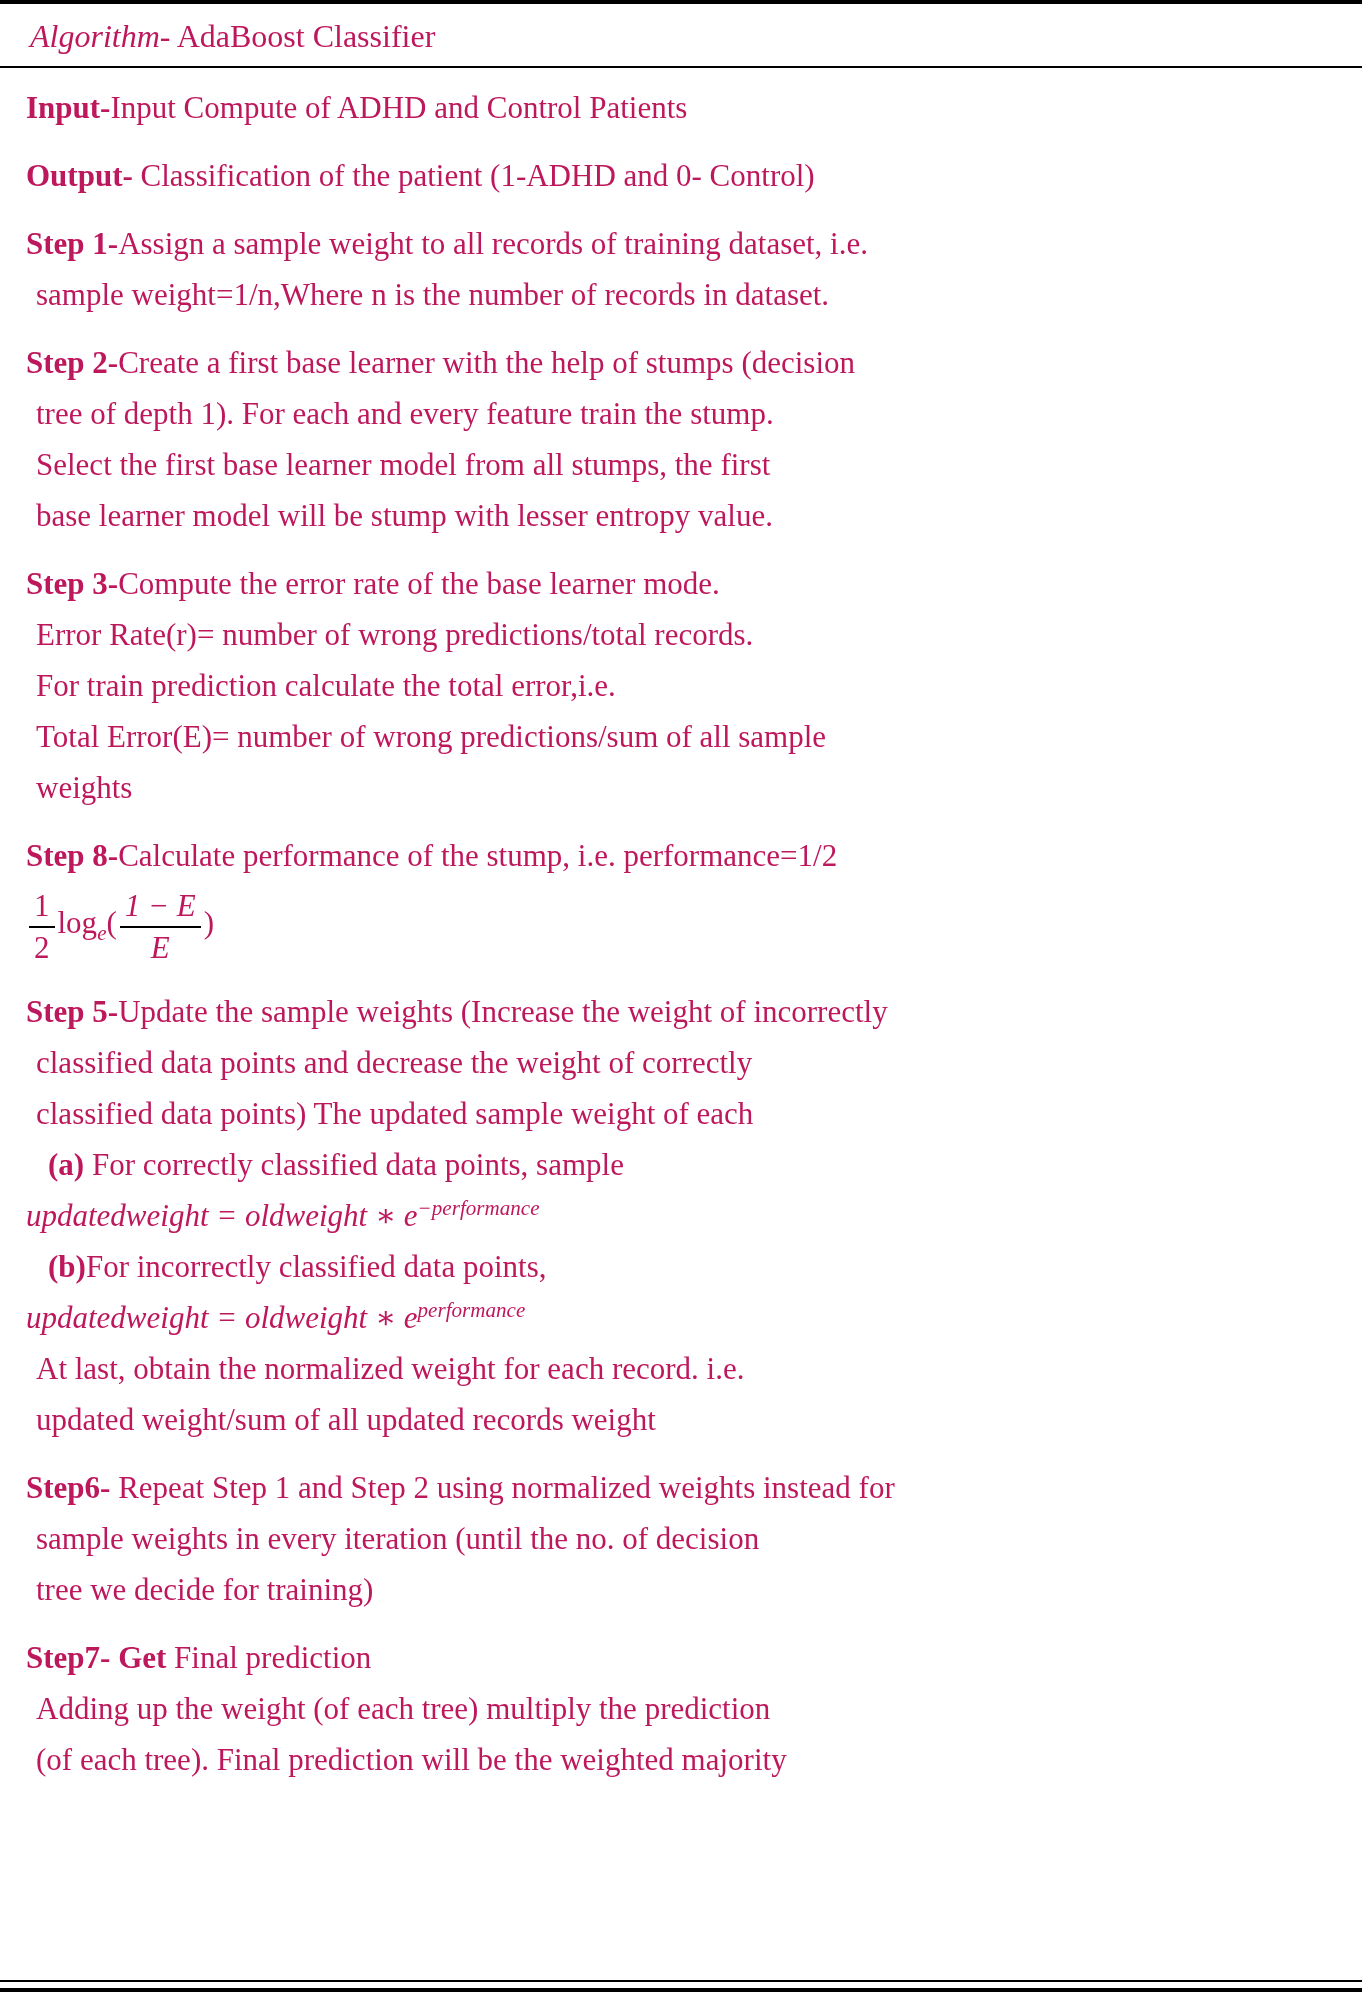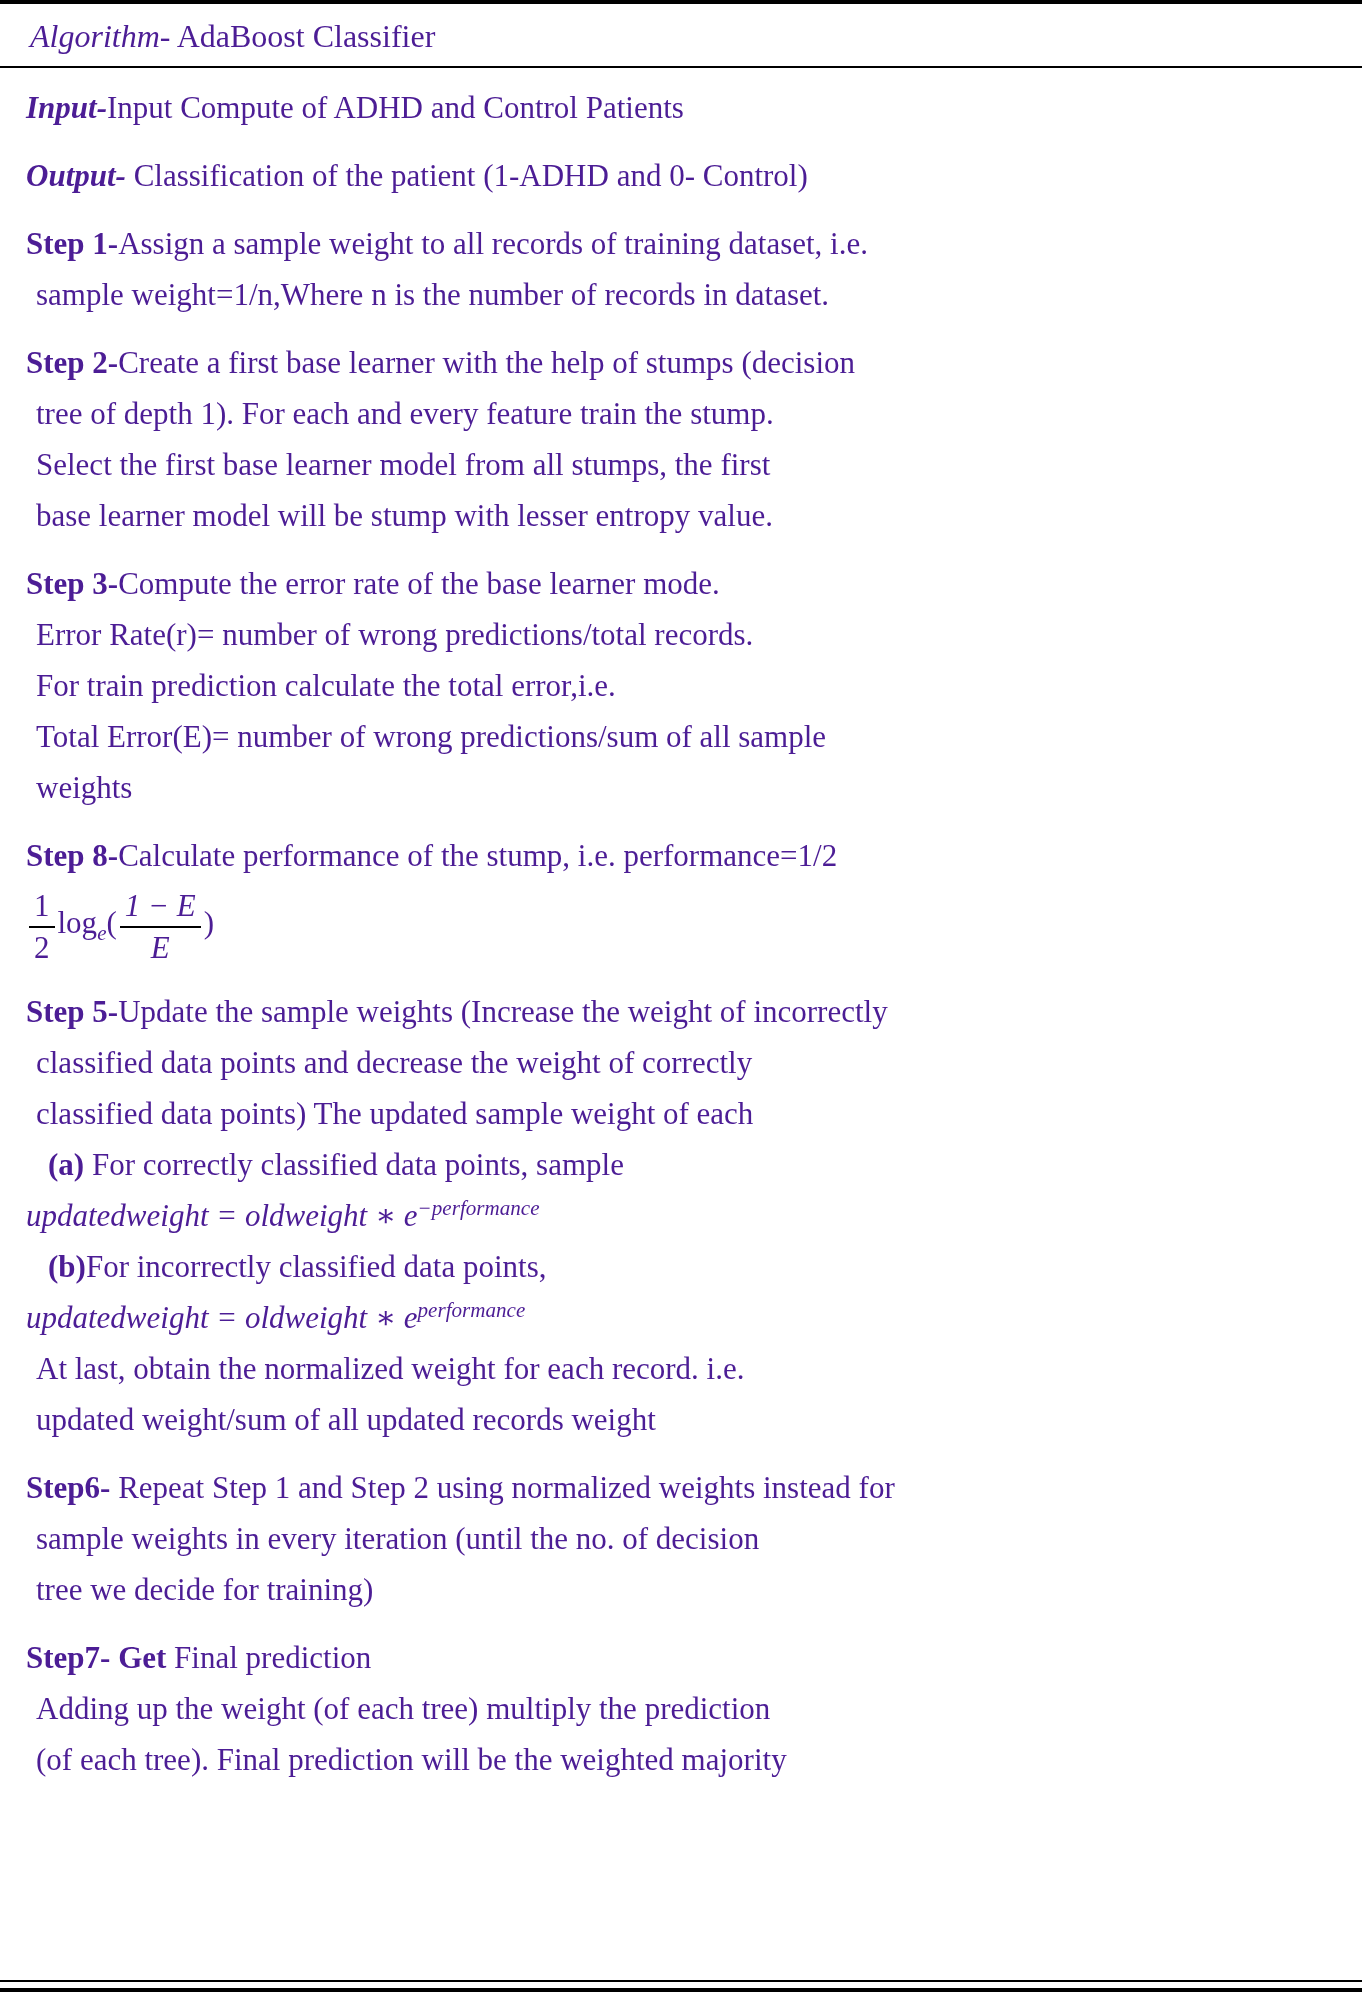--- a/index.html
+++ b/index.html
@@ -8,7 +8,7 @@
     width: 1362px;
     height: 1992px;
     background: #ffffff;
-    color: #4c1d95;
+    color: #be185d;
     font-family: "Liberation Serif", "DejaVu Serif", serif;
     position: relative;
     overflow: hidden;

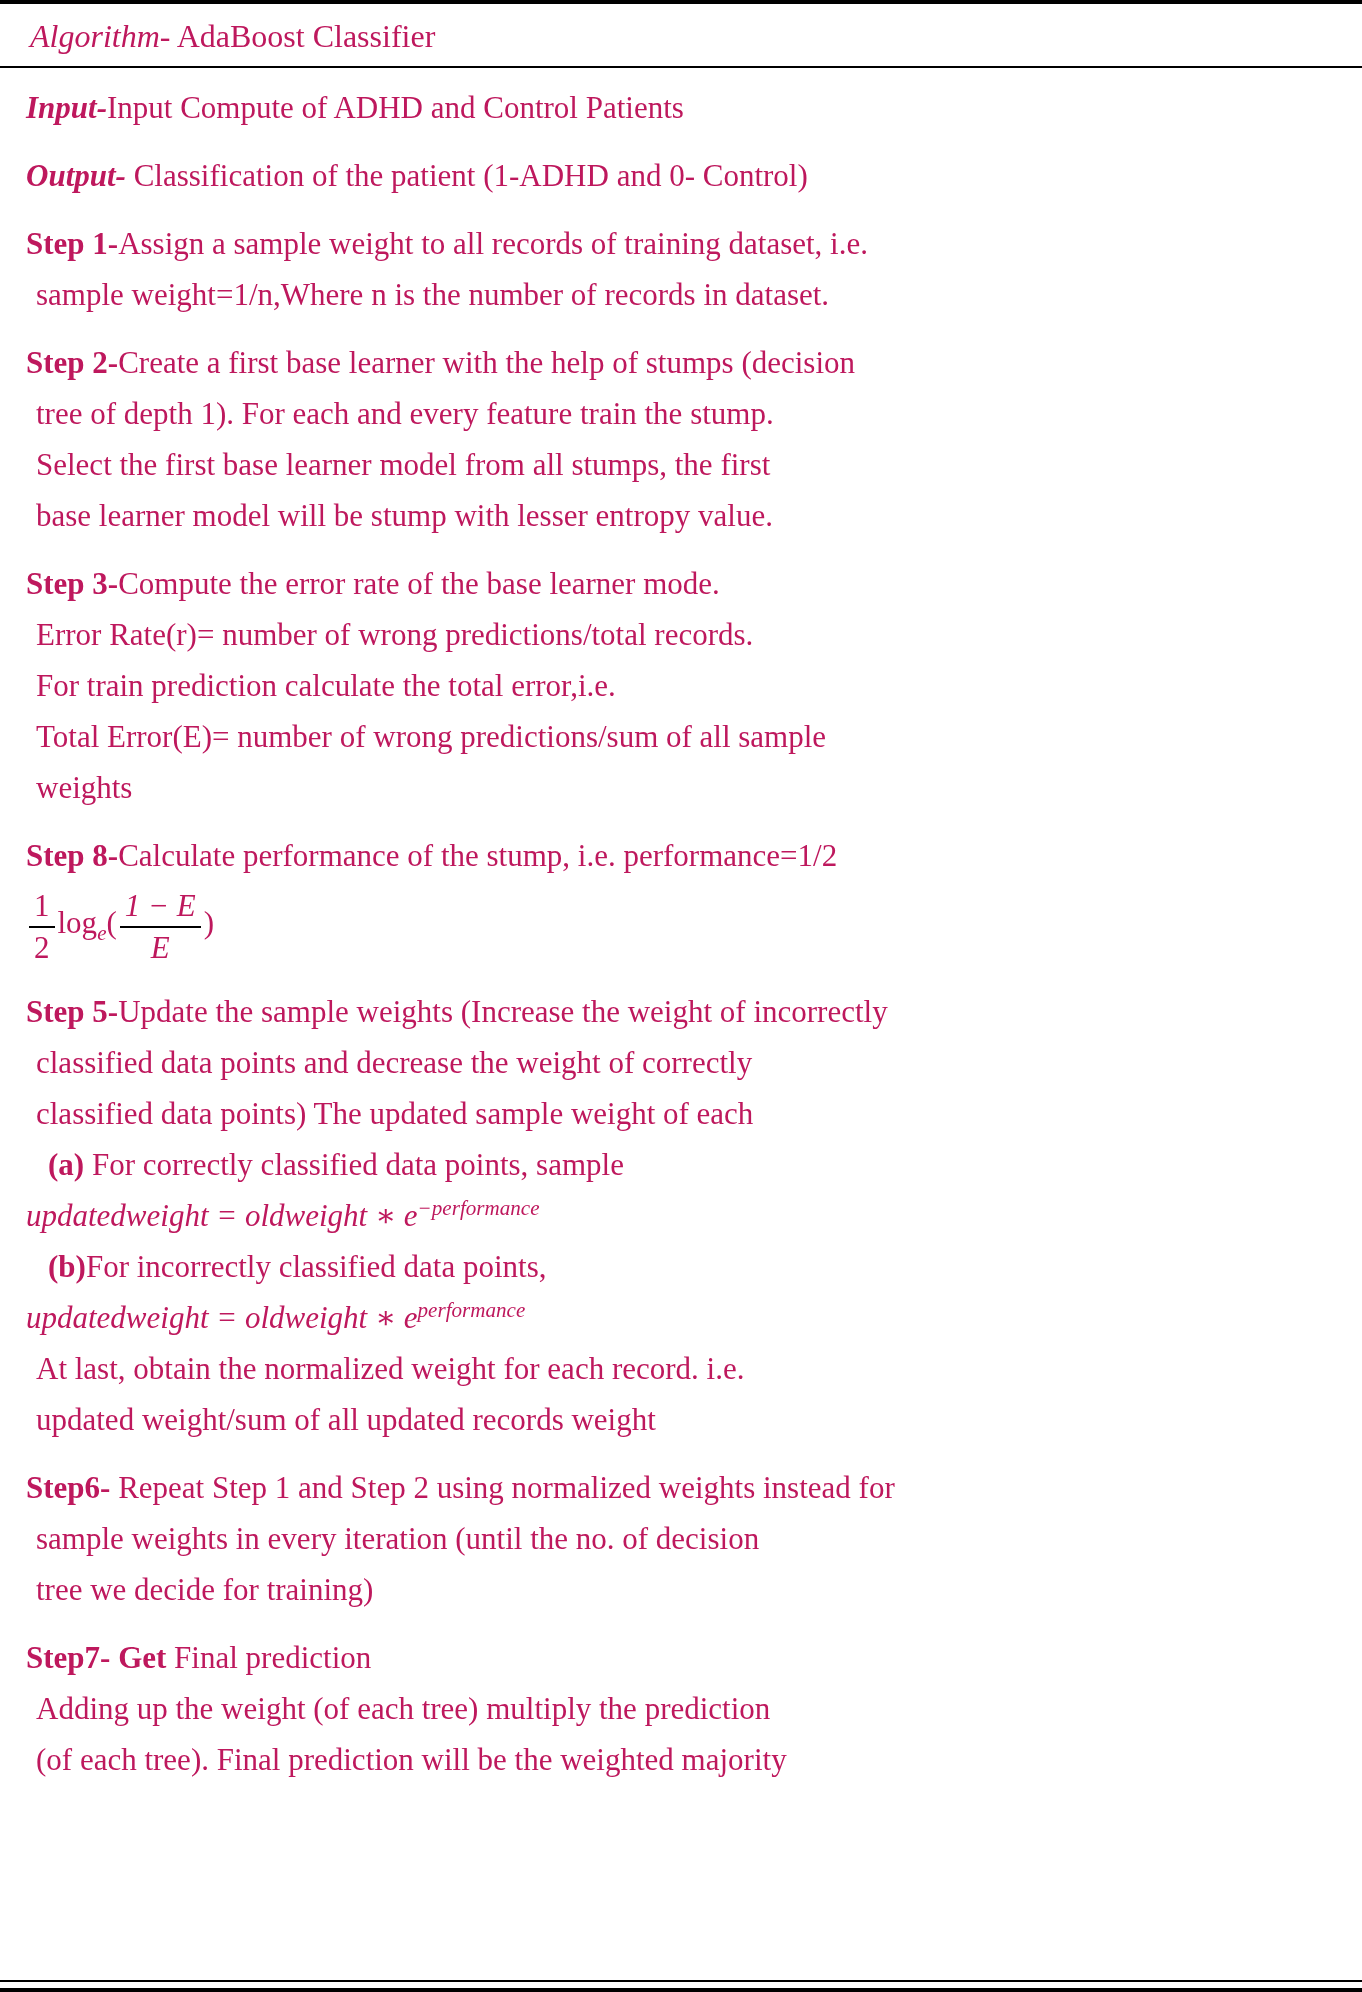--- a/index.html
+++ b/index.html
@@ -37,7 +37,7 @@
   .indent-2 { padding-left: 22px; }
   .seg-normal { font-weight: normal; font-style: normal; }
   .seg-bold { font-weight: bold; font-style: normal; text-align: center; }
-  .seg-bolditalic { font-weight: bold; font-style: italic; }
+  .seg-bolditalic { font-weight: bold; }
   .seg-math { font-style: italic; }
   .seg-sup {
     font-style: italic;

